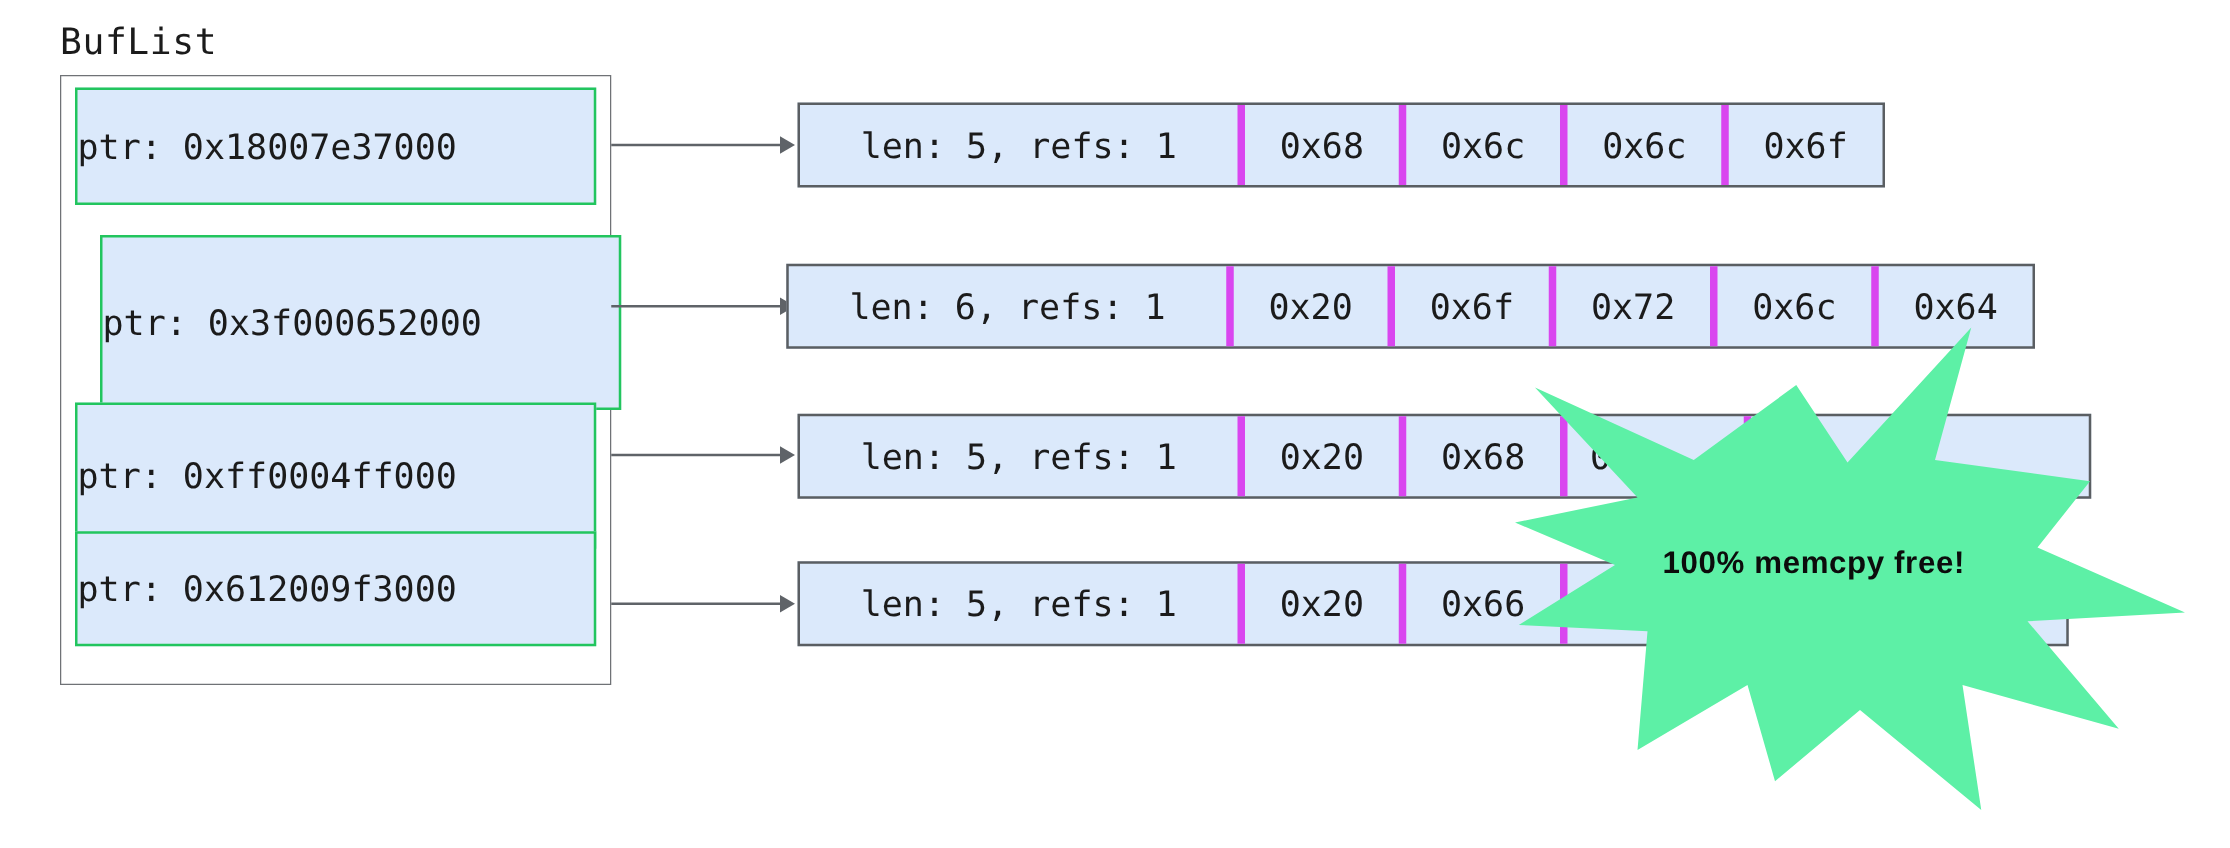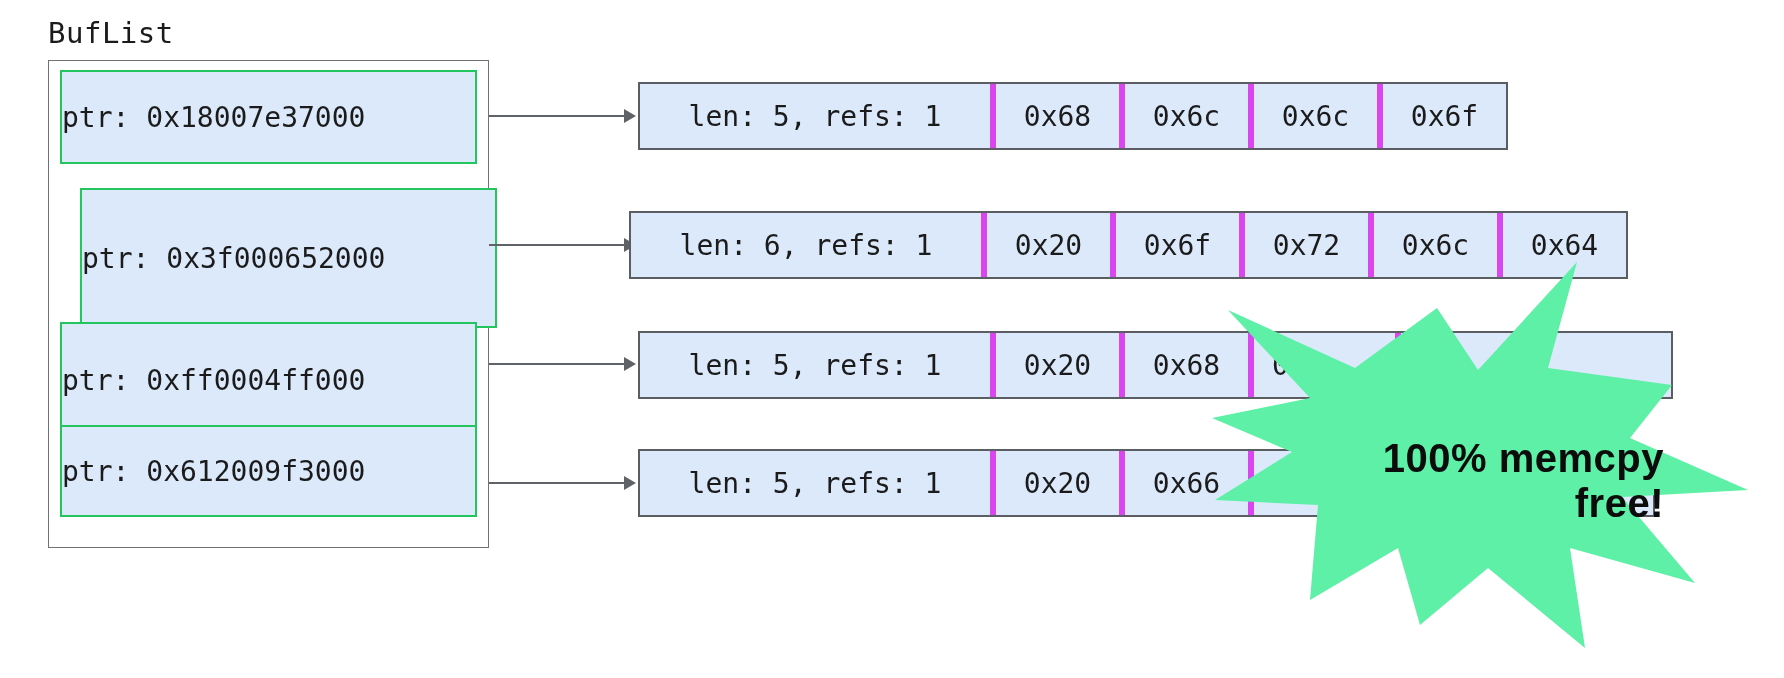--- a/index.html
+++ b/index.html
@@ -21,8 +21,8 @@
   .buf-cell{width:123px;border-left:6px solid #d946ef;display:flex;align-items:center;
             justify-content:center;white-space:pre;overflow:hidden;}
   #star-svg{position:absolute;left:0;top:0;width:1784px;height:678px;}
-  .badge-text{position:absolute;left:1330px;top:436px;width:334px;text-align:right;
-              font-family:"Liberation Sans",sans-serif;font-weight:bold;font-size:40px;
+  .badge-text{position:absolute;left:1330px;top:436px;width:334px;text-align:left;
+              font-family:"Liberation Sans",sans-serif;font-weight:bold;font-size:25px;
               color:#0c0c0c;letter-spacing:0.5px;}
 </style>
 </head>

